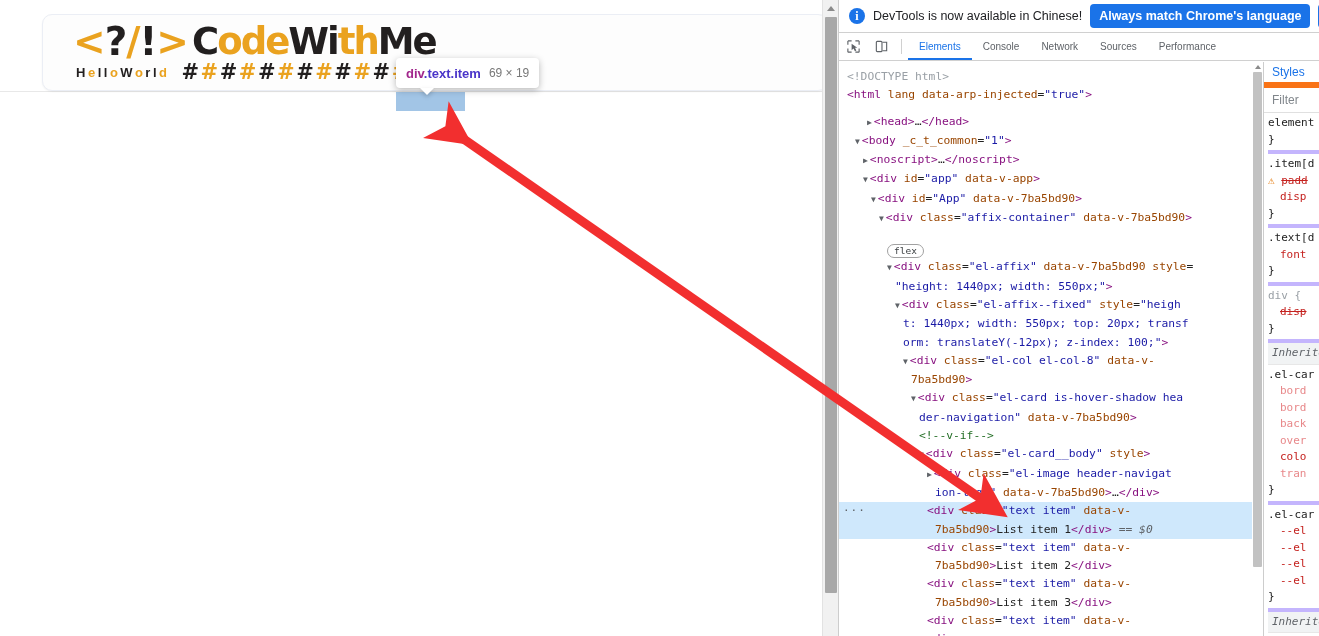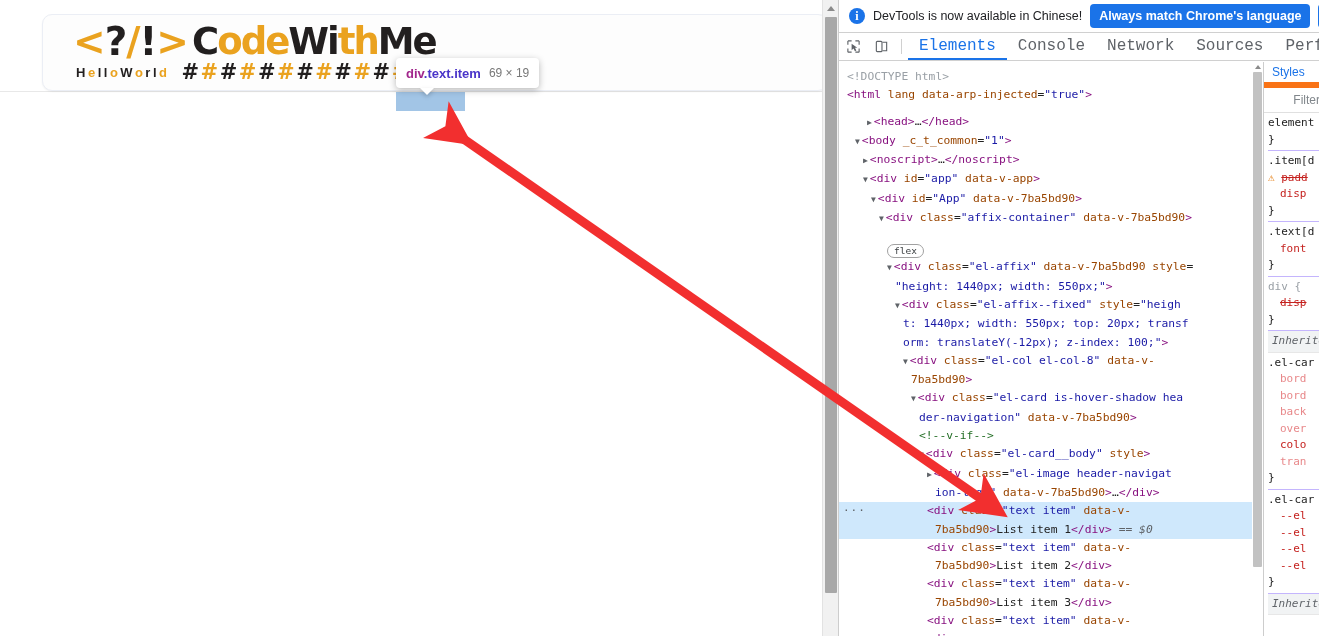--- a/index.html
+++ b/index.html
@@ -167,9 +167,9 @@
     width: 1px; height: 15px; background: #d0d0d0; margin: 0 6px; flex: 0 0 auto;
   }
   .dt-tab {
-    font-size: 16px; color: #5f6368;
+    font-size: 10px; color: #5f6368;
     padding: 0 11px; height: 27px; line-height: 27px;
-    cursor: pointer; white-space: nowrap; flex: 0 0 auto; font-family: Liberation Mono, monospace;
+    cursor: pointer; white-space: nowrap; flex: 0 0 auto;
   }
   .dt-tab.active { color: #1a73e8; border-bottom: 2px solid #1a73e8; }
 

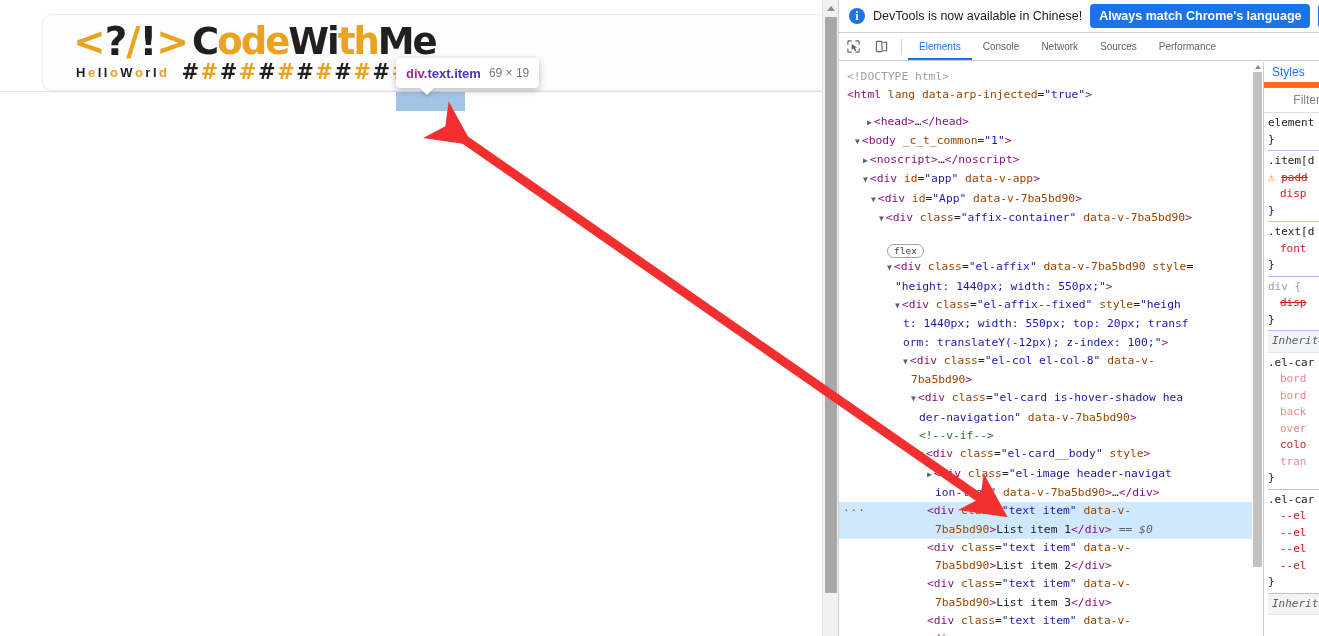--- a/index.html
+++ b/index.html
@@ -247,7 +247,7 @@
   }
   .st-filter {
     height: 25px; border-bottom: 1px solid #e0e0e0;
-    display: flex; align-items: center; padding-left: 8px; justify-content: flex-end;
+    display: flex; align-items: center; padding-left: 8px;
   }
   .st-filter span { font-size: 12px; color: #80868b; }
   .st-rules {

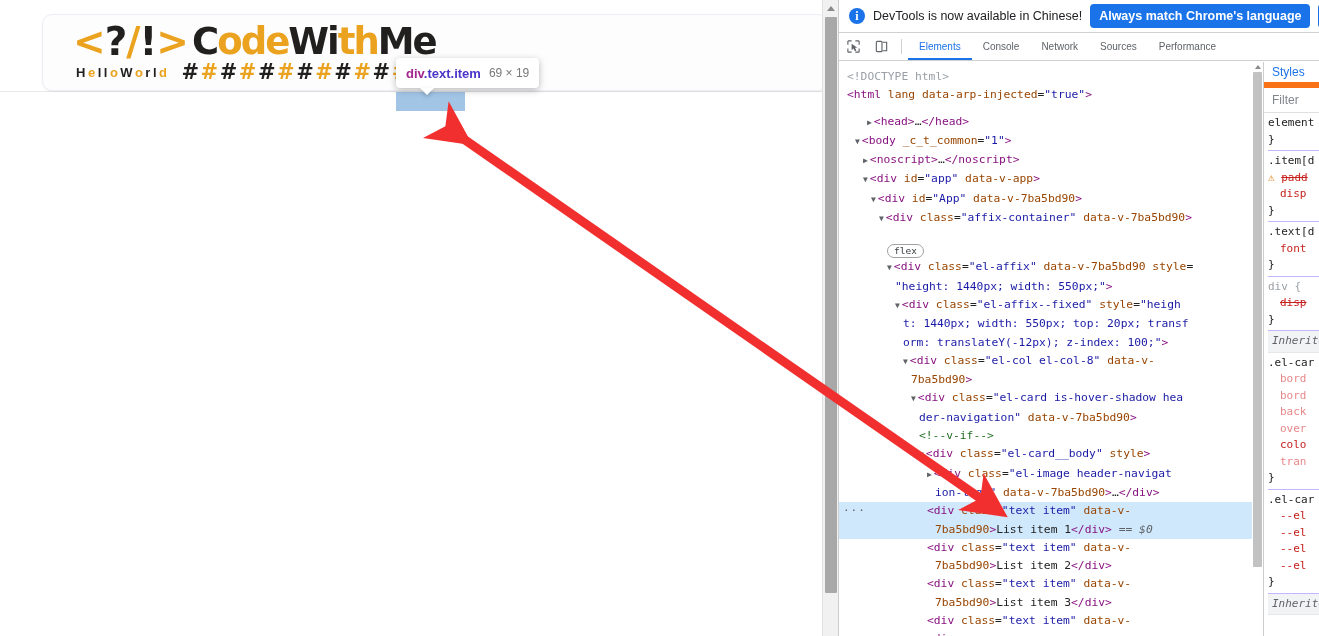--- a/index.html
+++ b/index.html
@@ -255,7 +255,7 @@
     font-size: 11px; line-height: 16.5px;
     color: #222; padding-left: 4px; white-space: nowrap; overflow: hidden;
   }
-  .st-block { border-bottom: 1px solid #c4b5fd; padding: 2px 0 2px 0; }
+  .st-block { border-bottom: 4px solid #c4b5fd; padding: 2px 0 2px 0; }
   .st-sel { color: #222; }
   .st-sel.inh { color: #9aa0a6; }
   .st-prop { color: #c5221f; padding-left: 12px; display: block; }

